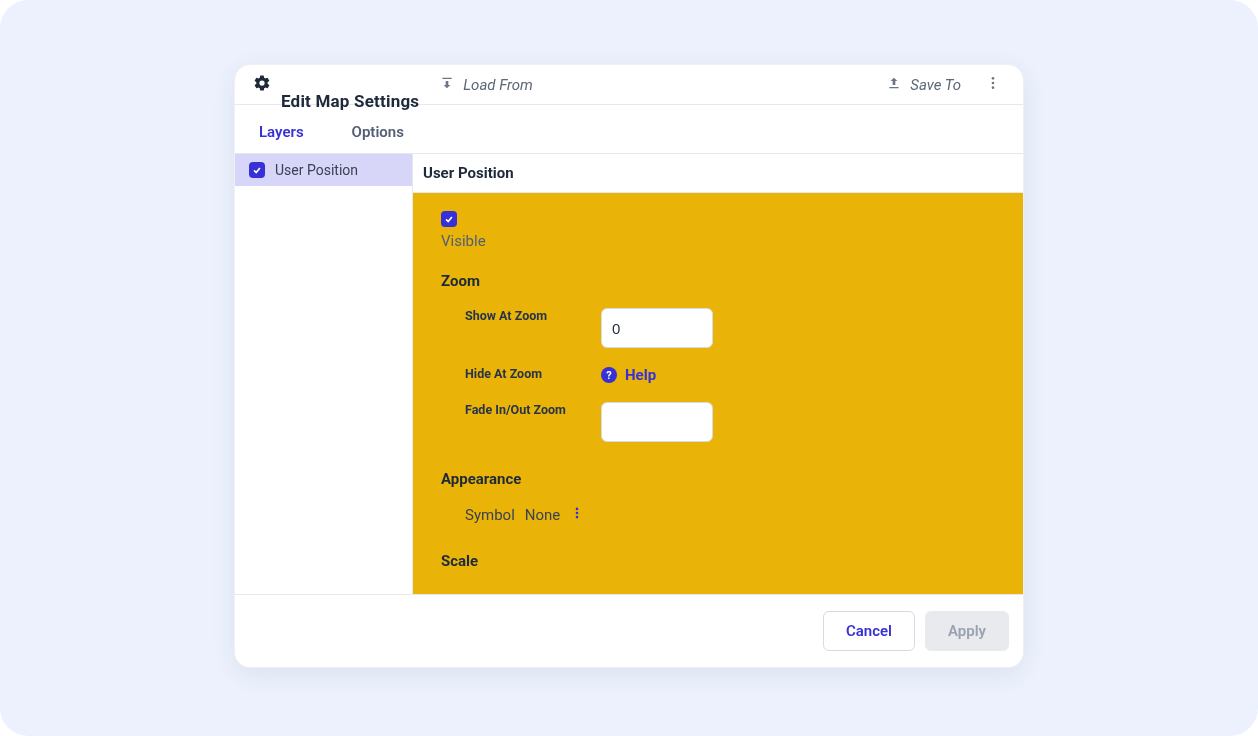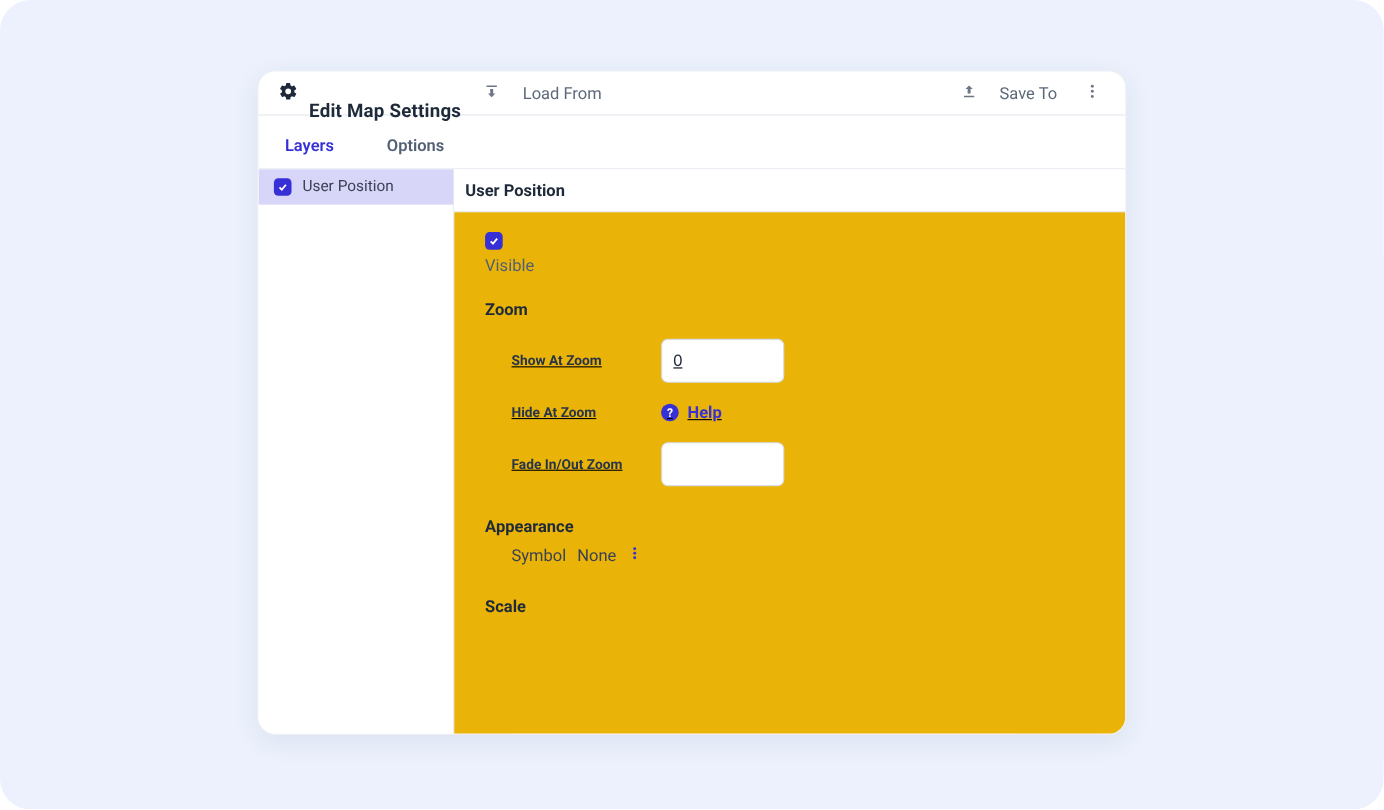--- a/index.html
+++ b/index.html
@@ -46,12 +46,13 @@
   .hdr-btn {
     display: inline-flex;
     align-items: center;
-    gap: 20px;
+    gap: 8px;
     color: #5b6878;
     font-size: 15px;
     cursor: pointer;
     padding: 4px 6px;
     border-radius: 4px;
+    font-style: italic;
   }
   .hdr-btn svg { color: #6c7684; }
   .spacer { flex: 1; }

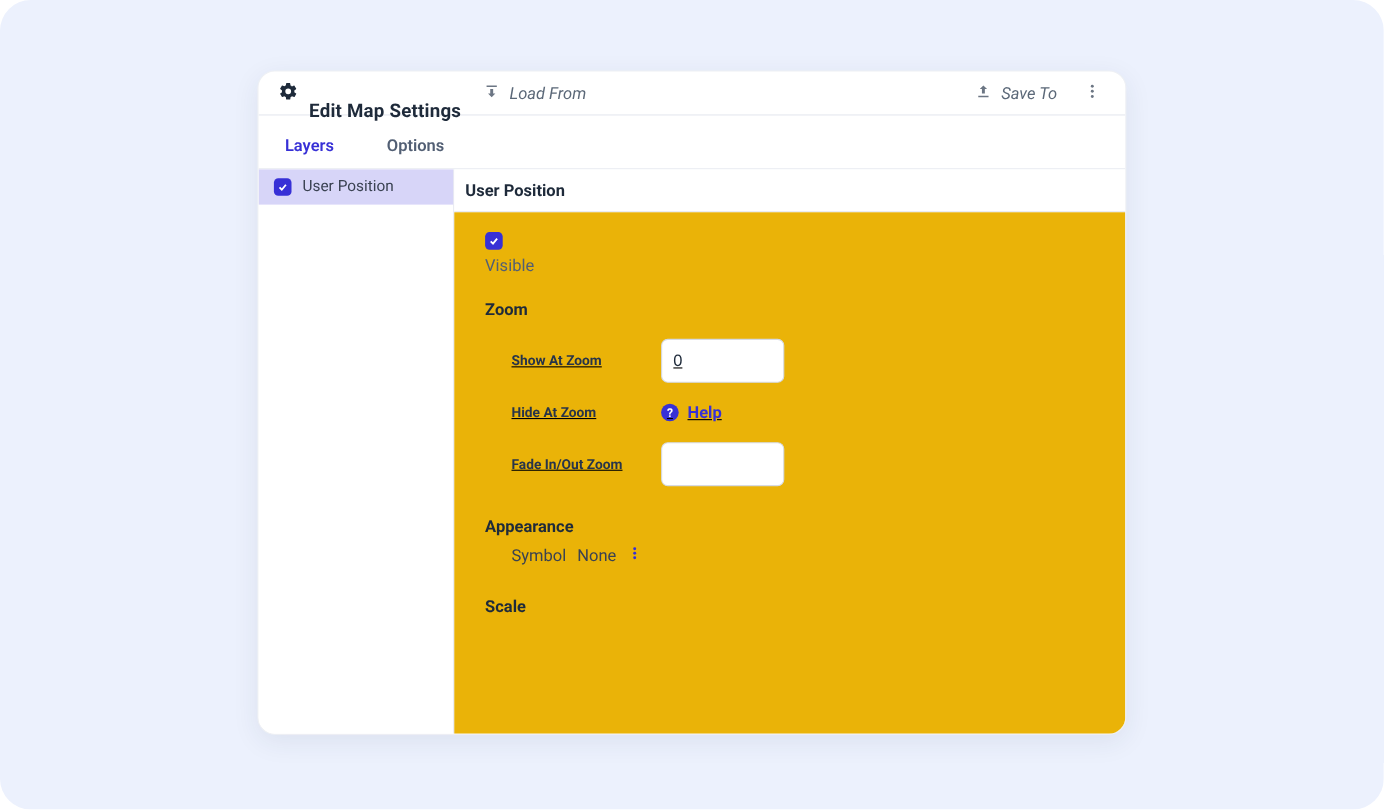--- a/index.html
+++ b/index.html
@@ -143,10 +143,8 @@
 
   .field-row {
     display: flex;
-    align-items: center;
     gap: 18px;
     margin-top: 18px;
-    text-decoration: underline;
   }
   .field-label {
     width: 118px;

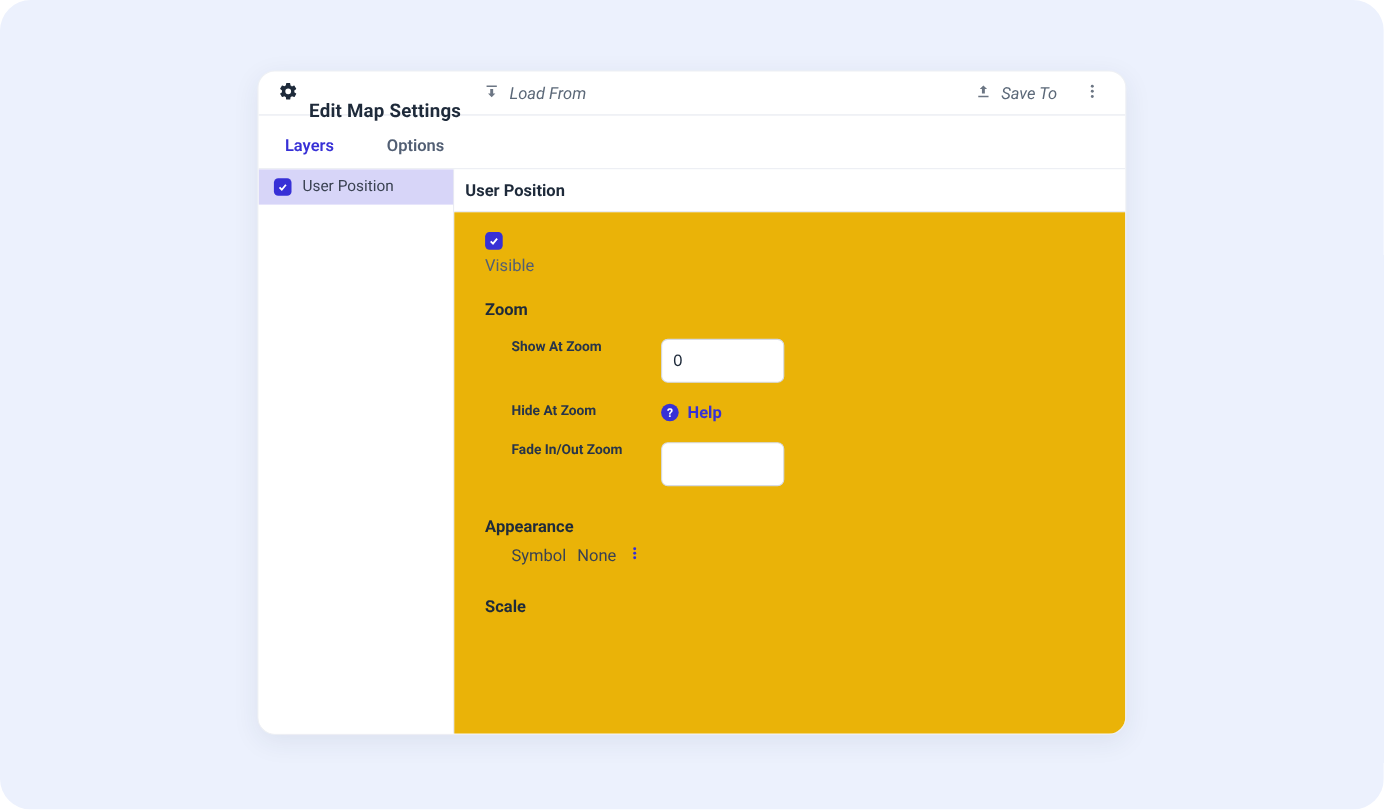--- a/index.html
+++ b/index.html
@@ -192,7 +192,7 @@
     display: flex;
     align-items: center;
     gap: 10px;
-    margin-top: 8px;
+    margin-top: 18px;
     margin-left: 24px;
     font-size: 15px;
     color: #3a4252;

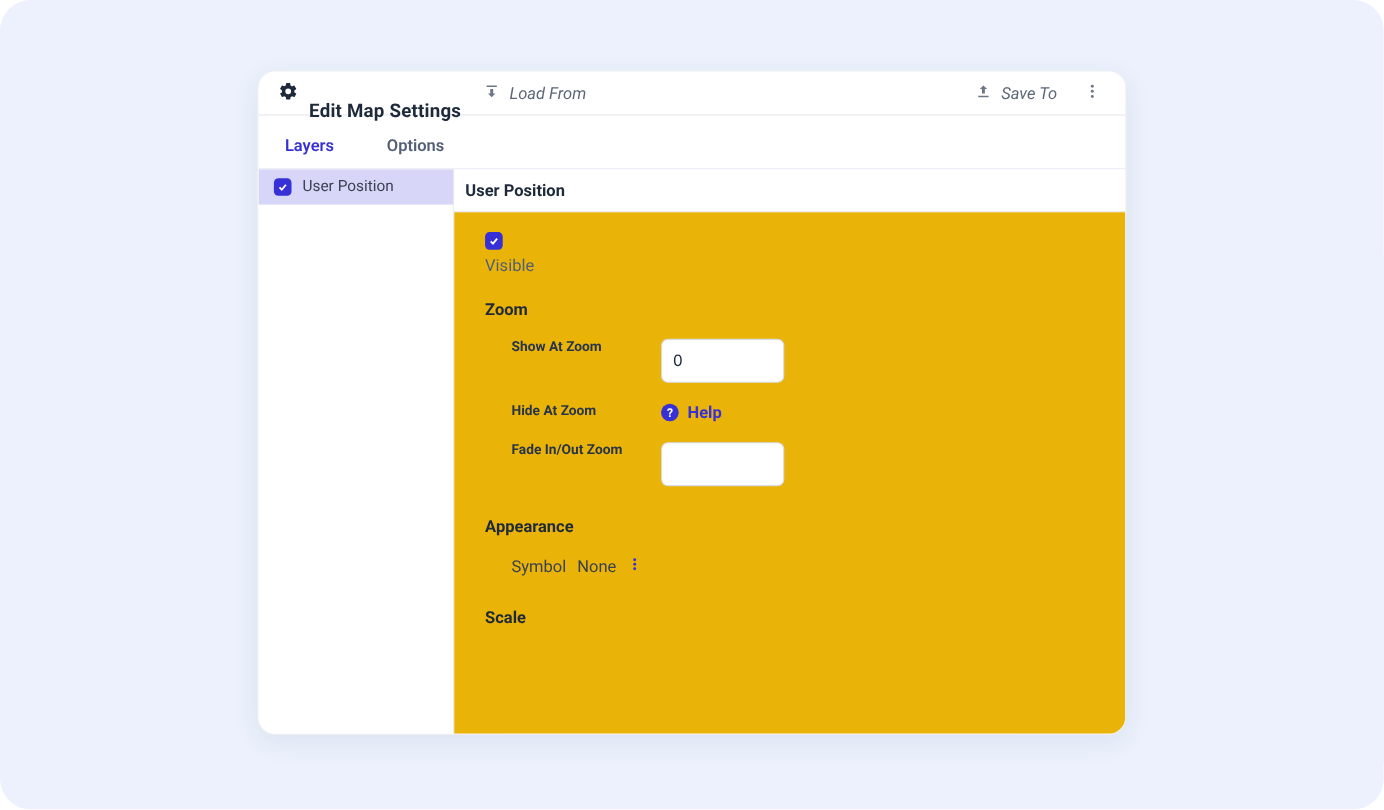--- a/index.html
+++ b/index.html
@@ -353,6 +353,10 @@
       </div>
     </div>
 
+    <div class="footer">
+      <div class="btn cancel">Cancel</div>
+      <div class="btn apply">Apply</div>
+    </div>
 
   </div>
 </div>

